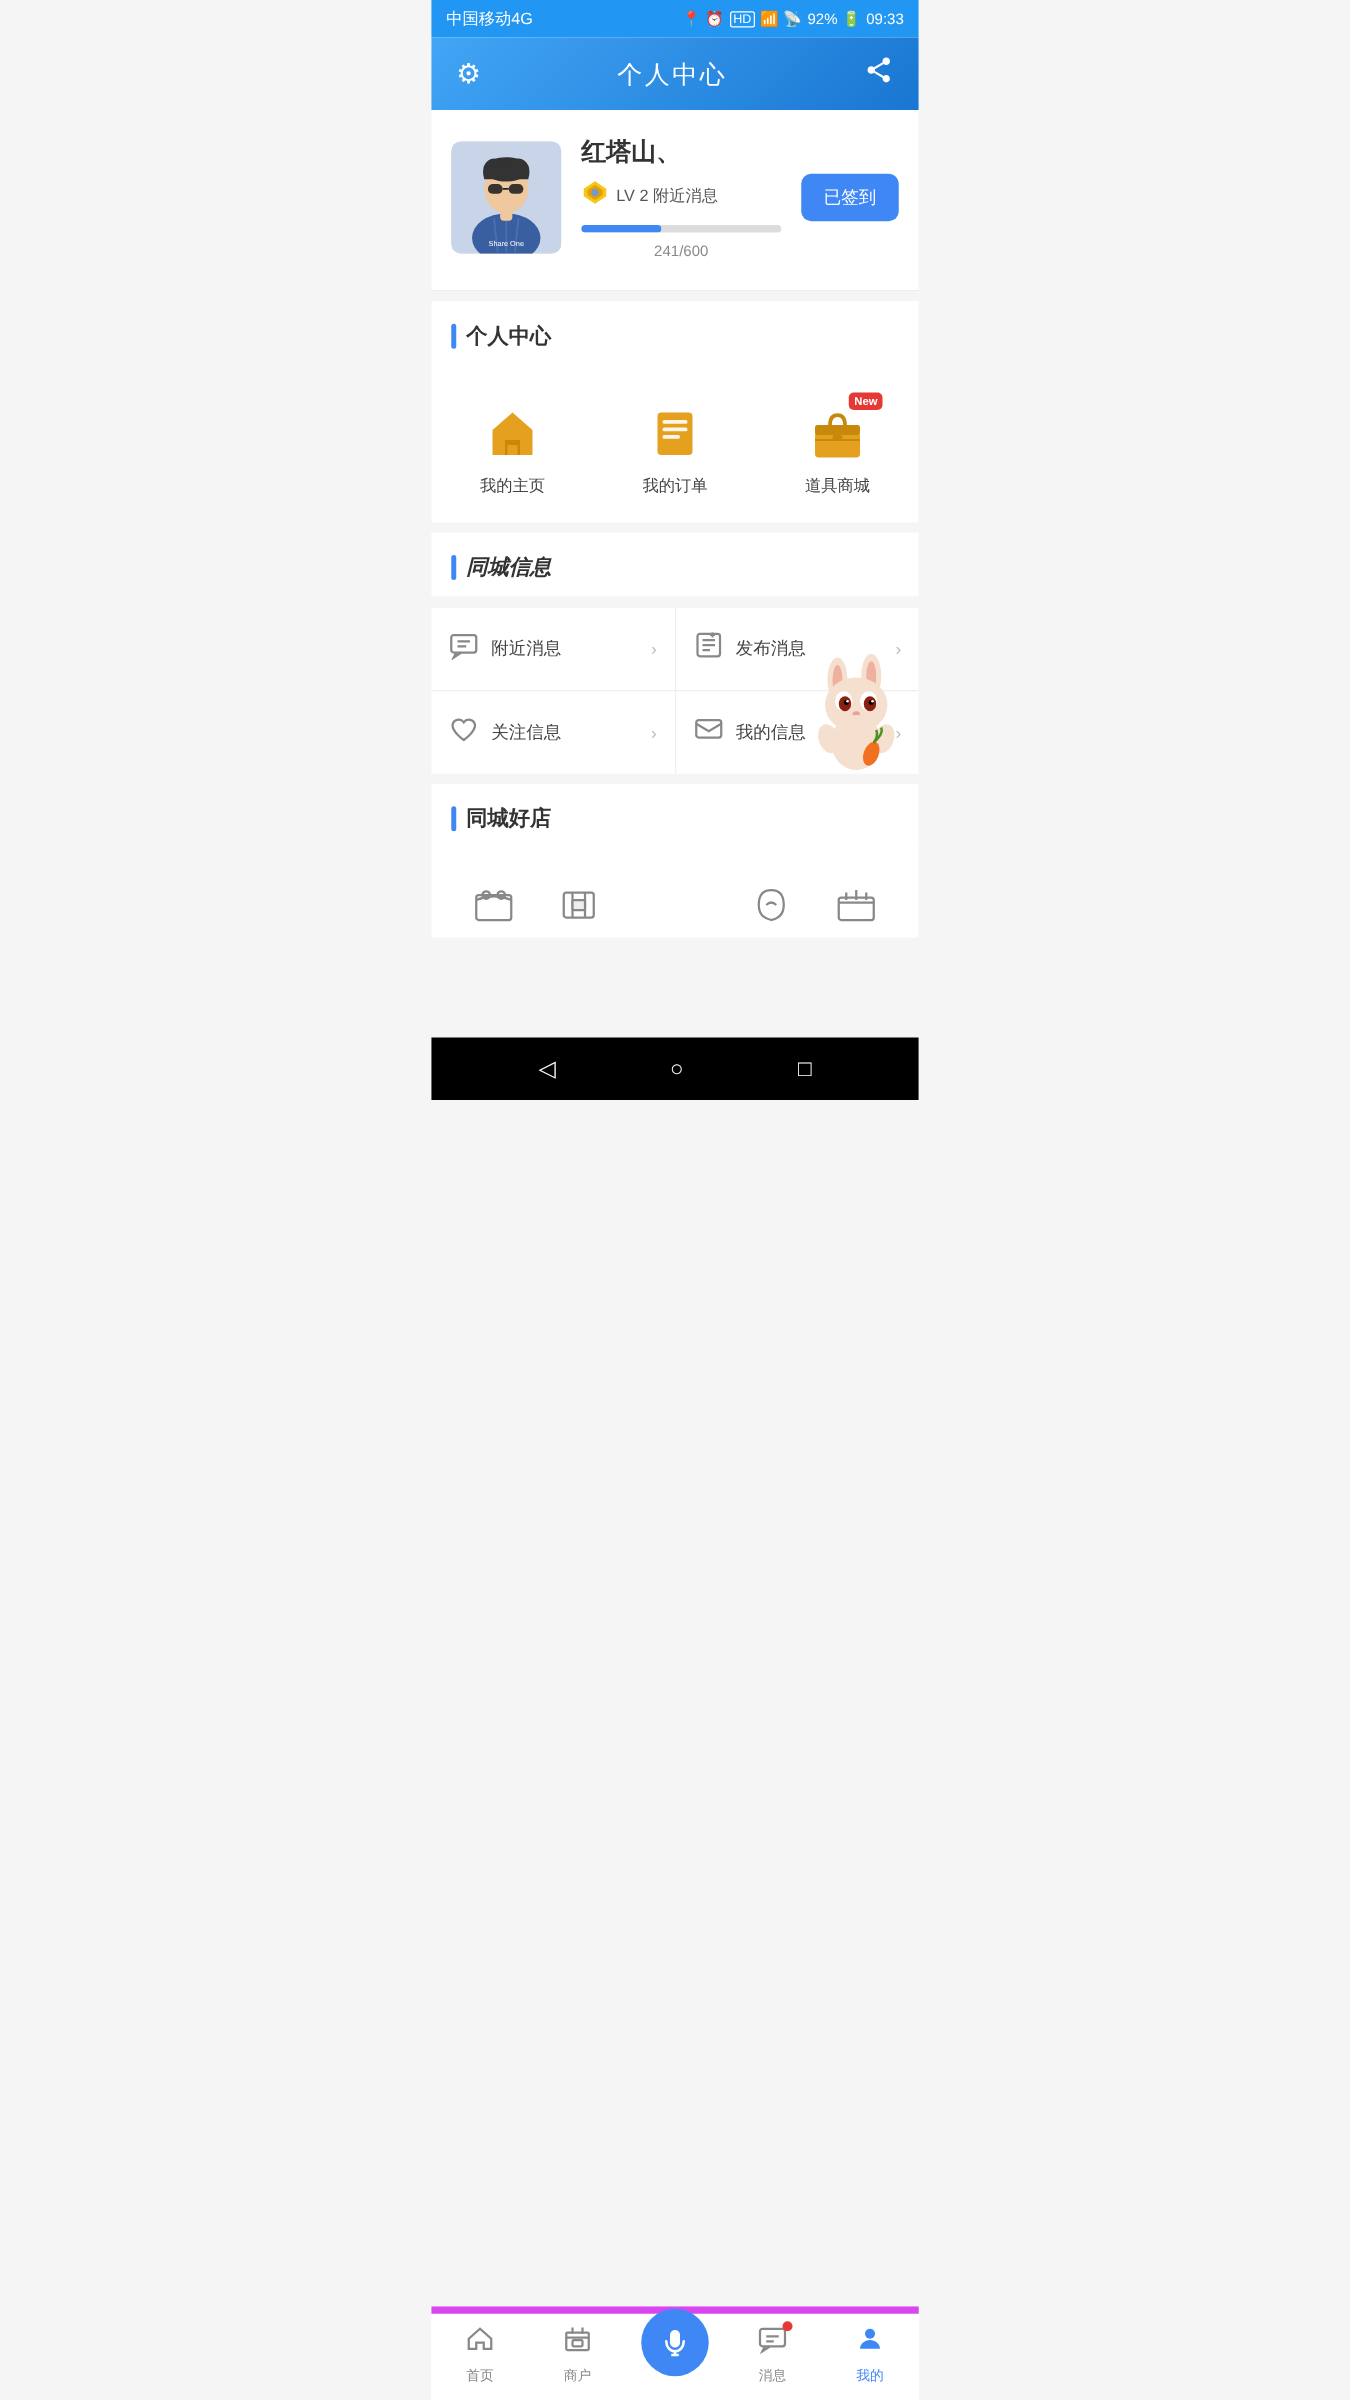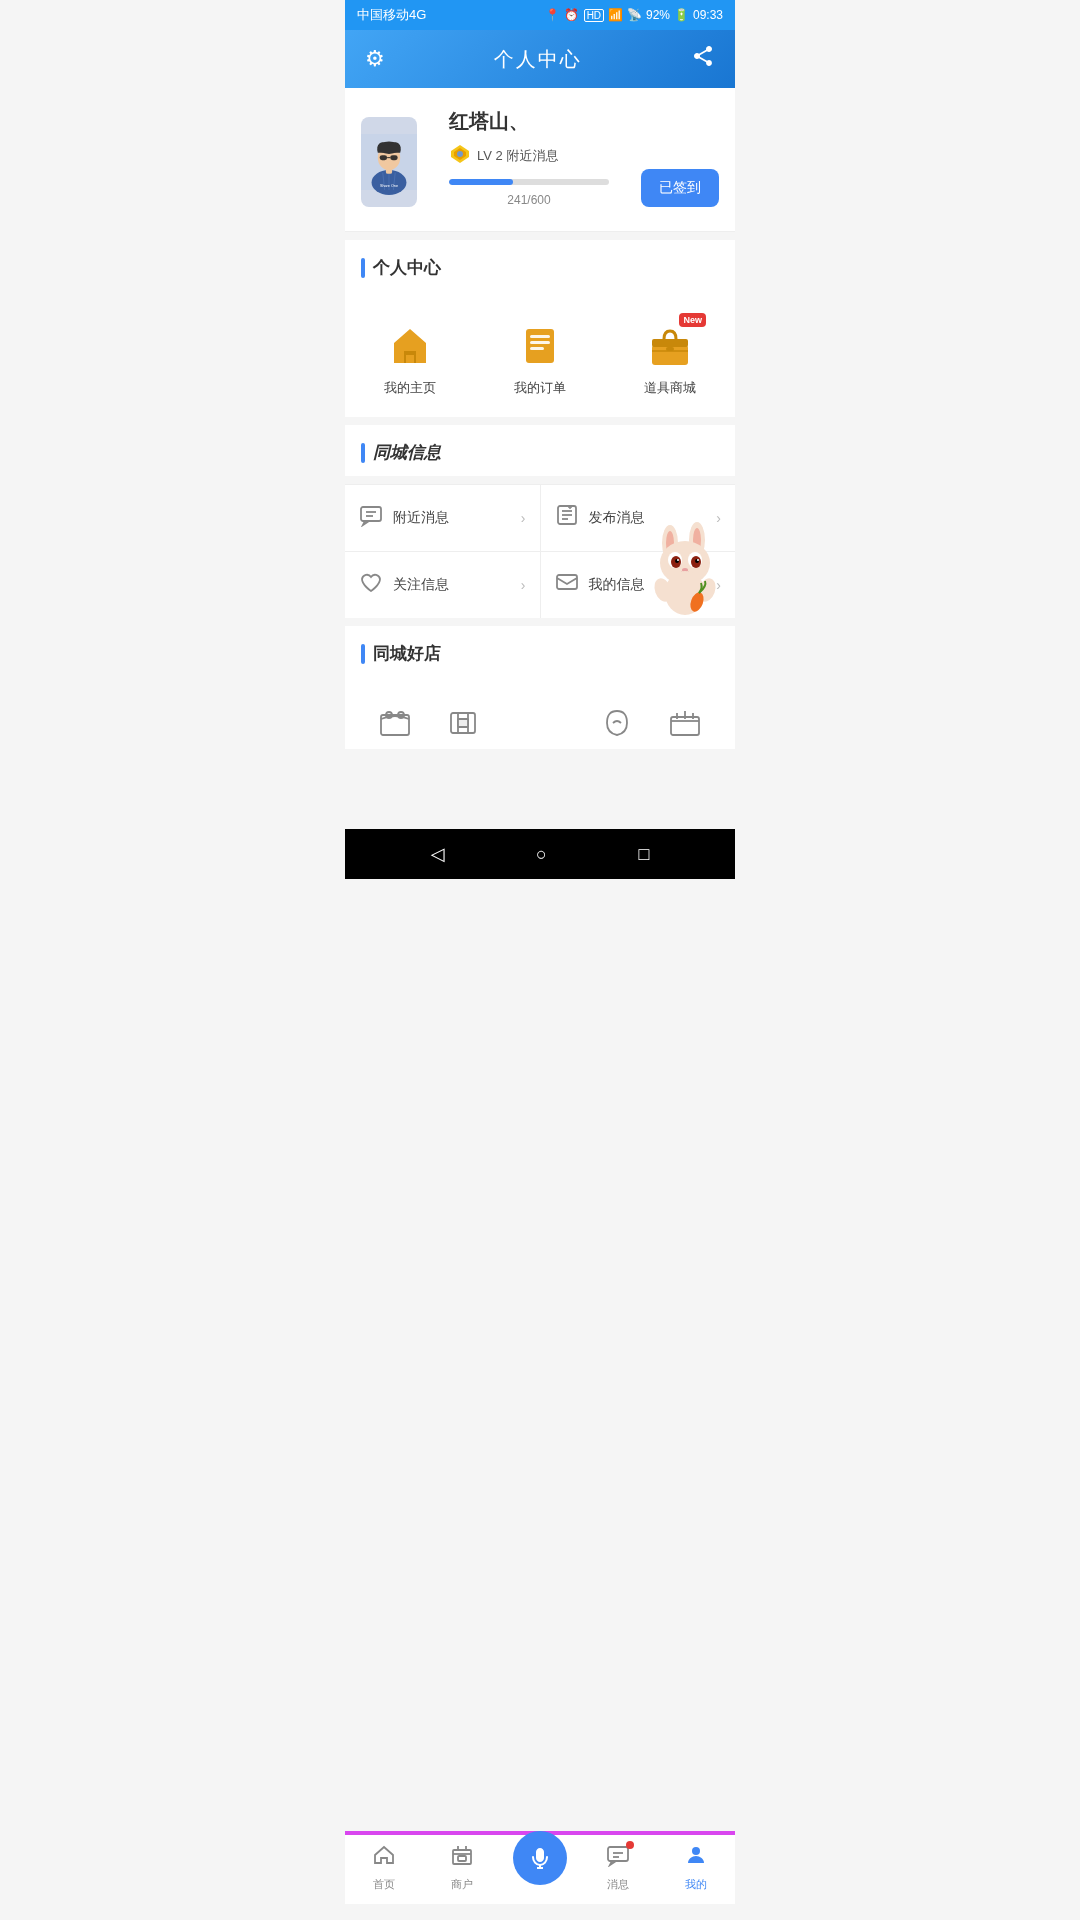--- a/index.html
+++ b/index.html
@@ -49,8 +49,8 @@
       background: white;
       padding: 20px 16px 24px;
       display: flex;
-      align-items: flex-end;
-      gap: 32px;
+      align-items: center;
+      gap: 16px;
       border-bottom: 1px solid #eee;
     }
     .avatar-placeholder {

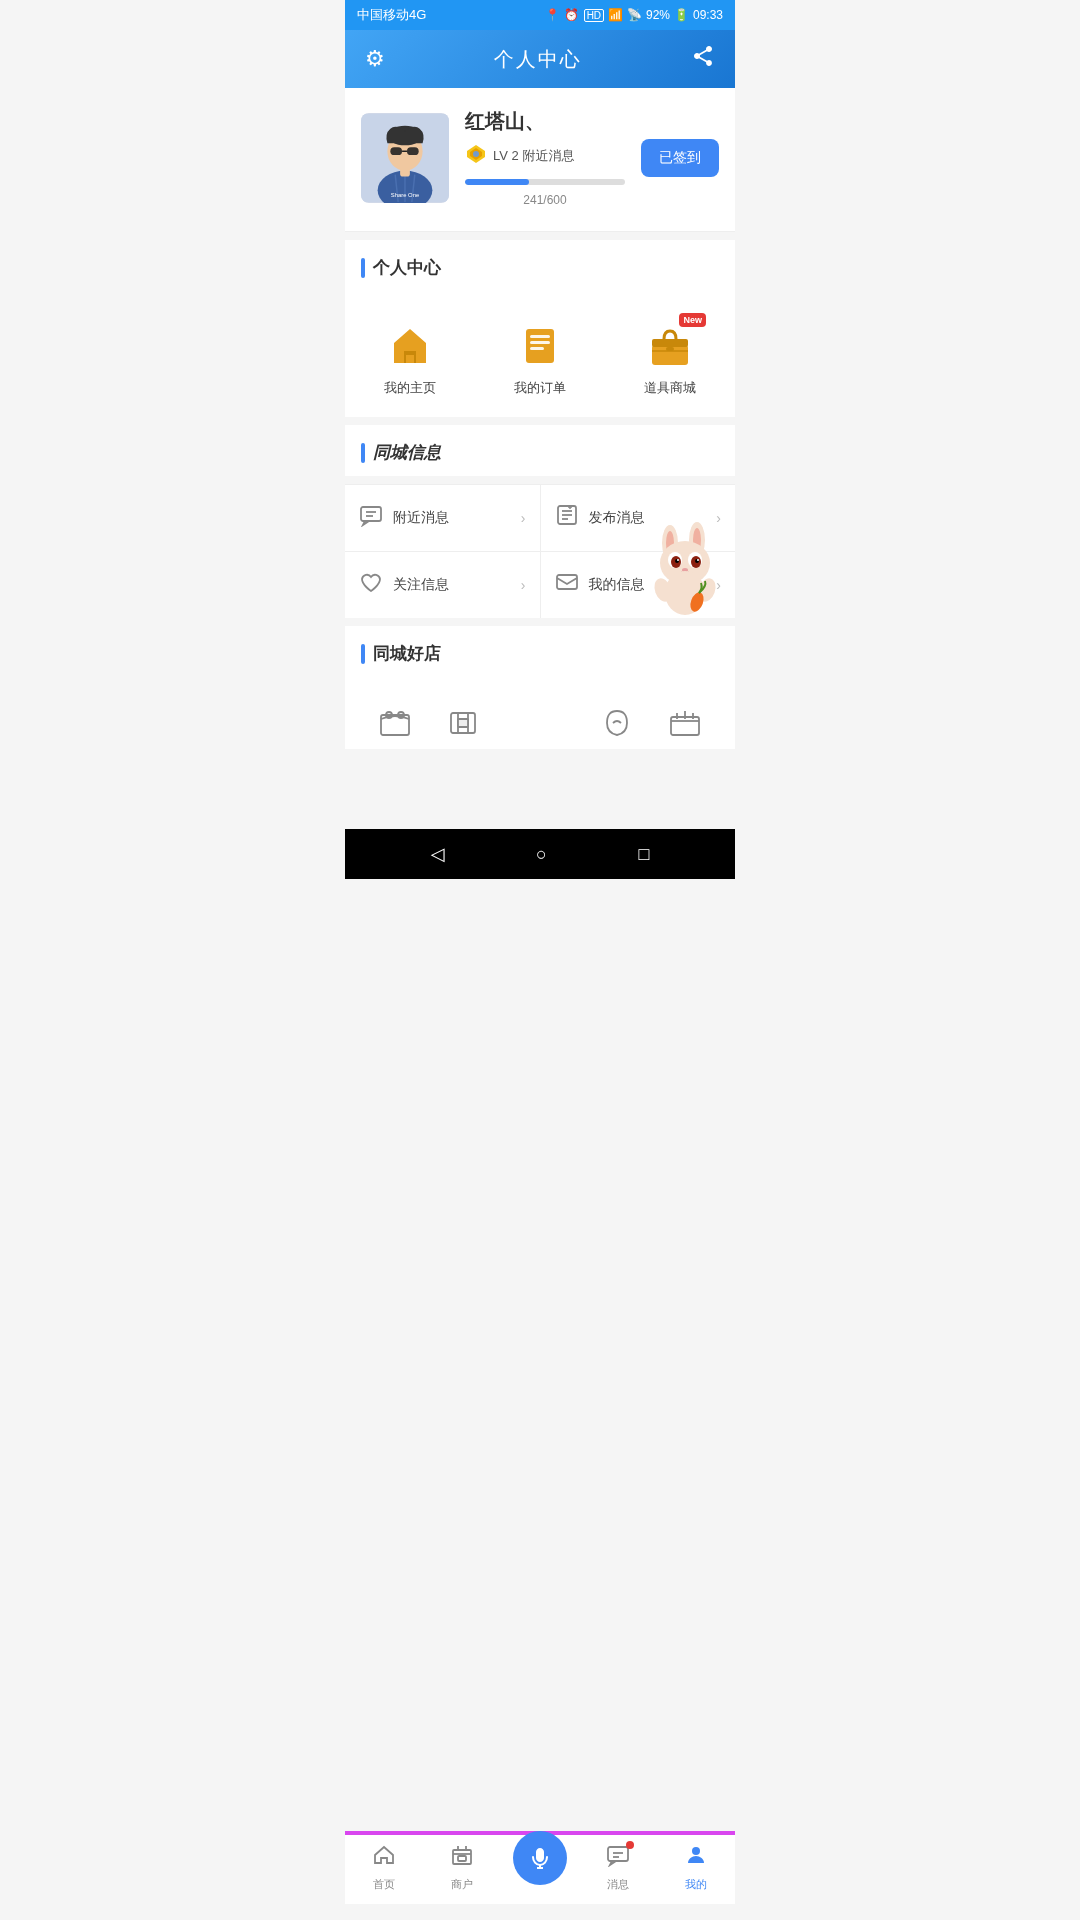--- a/index.html
+++ b/index.html
@@ -225,12 +225,12 @@
     
     .bottom-nav {
       position: fixed;
-      bottom: 16px;
+      bottom: 0;
       left: 50%;
       transform: translateX(-50%);
       width: 390px;
       background: white;
-      border-top: 4px solid #d946ef;
+      border-top: 6px solid #d946ef;
       display: flex;
       justify-content: space-around;
       align-items: center;

